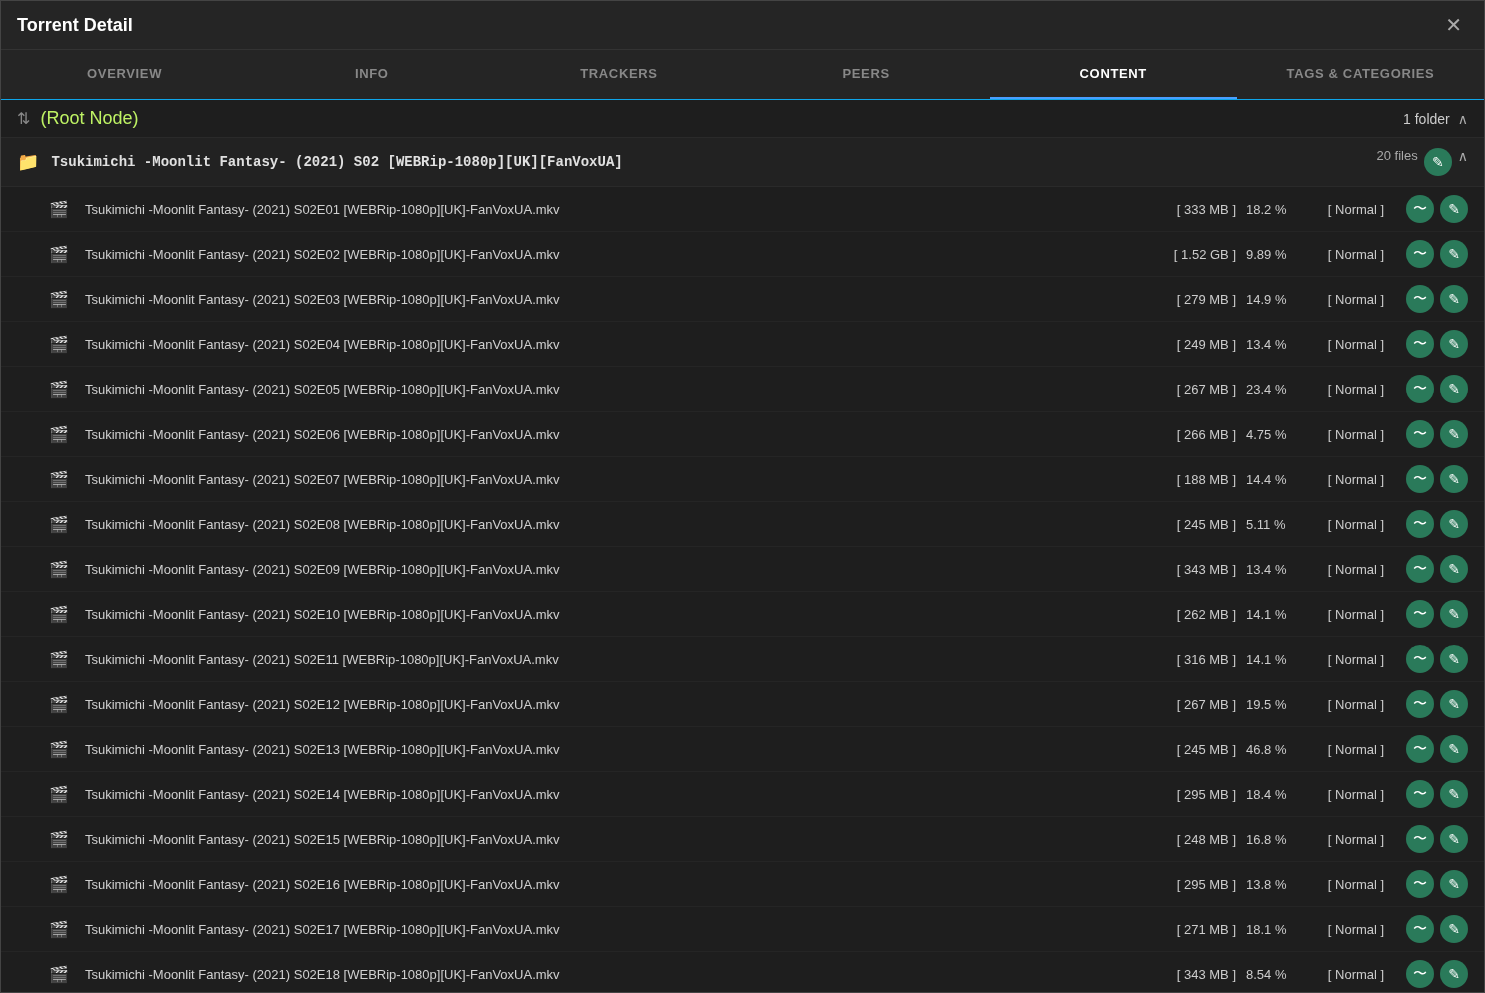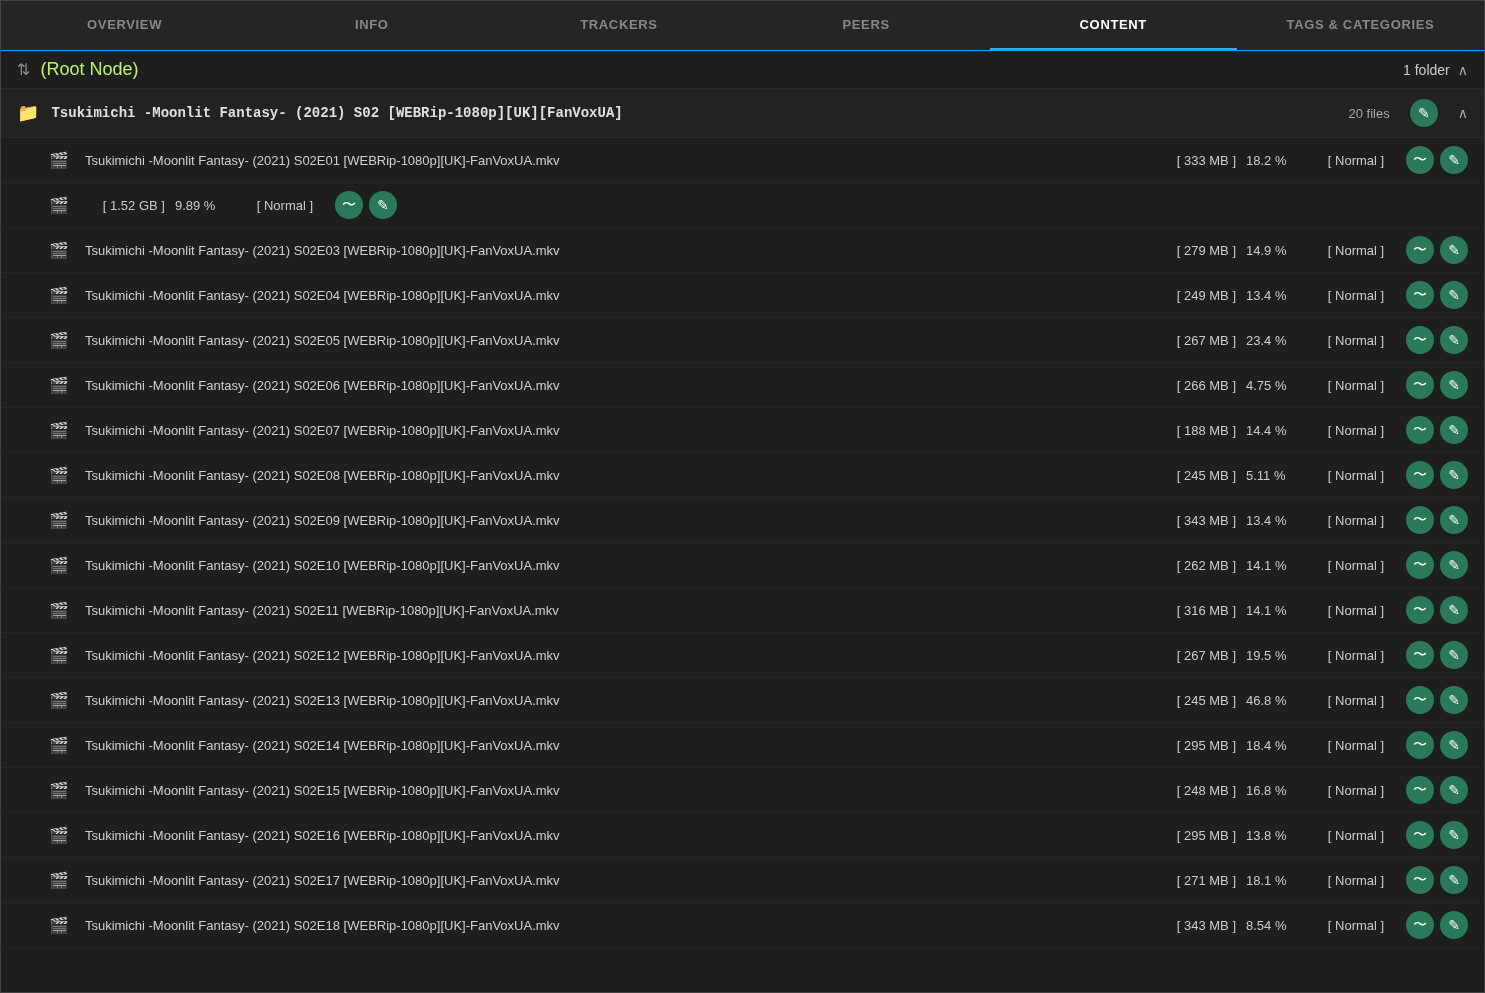--- a/index.html
+++ b/index.html
@@ -222,6 +222,10 @@
 
 <div class="window">
 
+  <div class="title-bar">
+    <span class="title-bar-title">Torrent Detail</span>
+    <button class="close-btn">✕</button>
+  </div>
 
   <div class="tab-bar">
     <div class="tab">OVERVIEW</div>

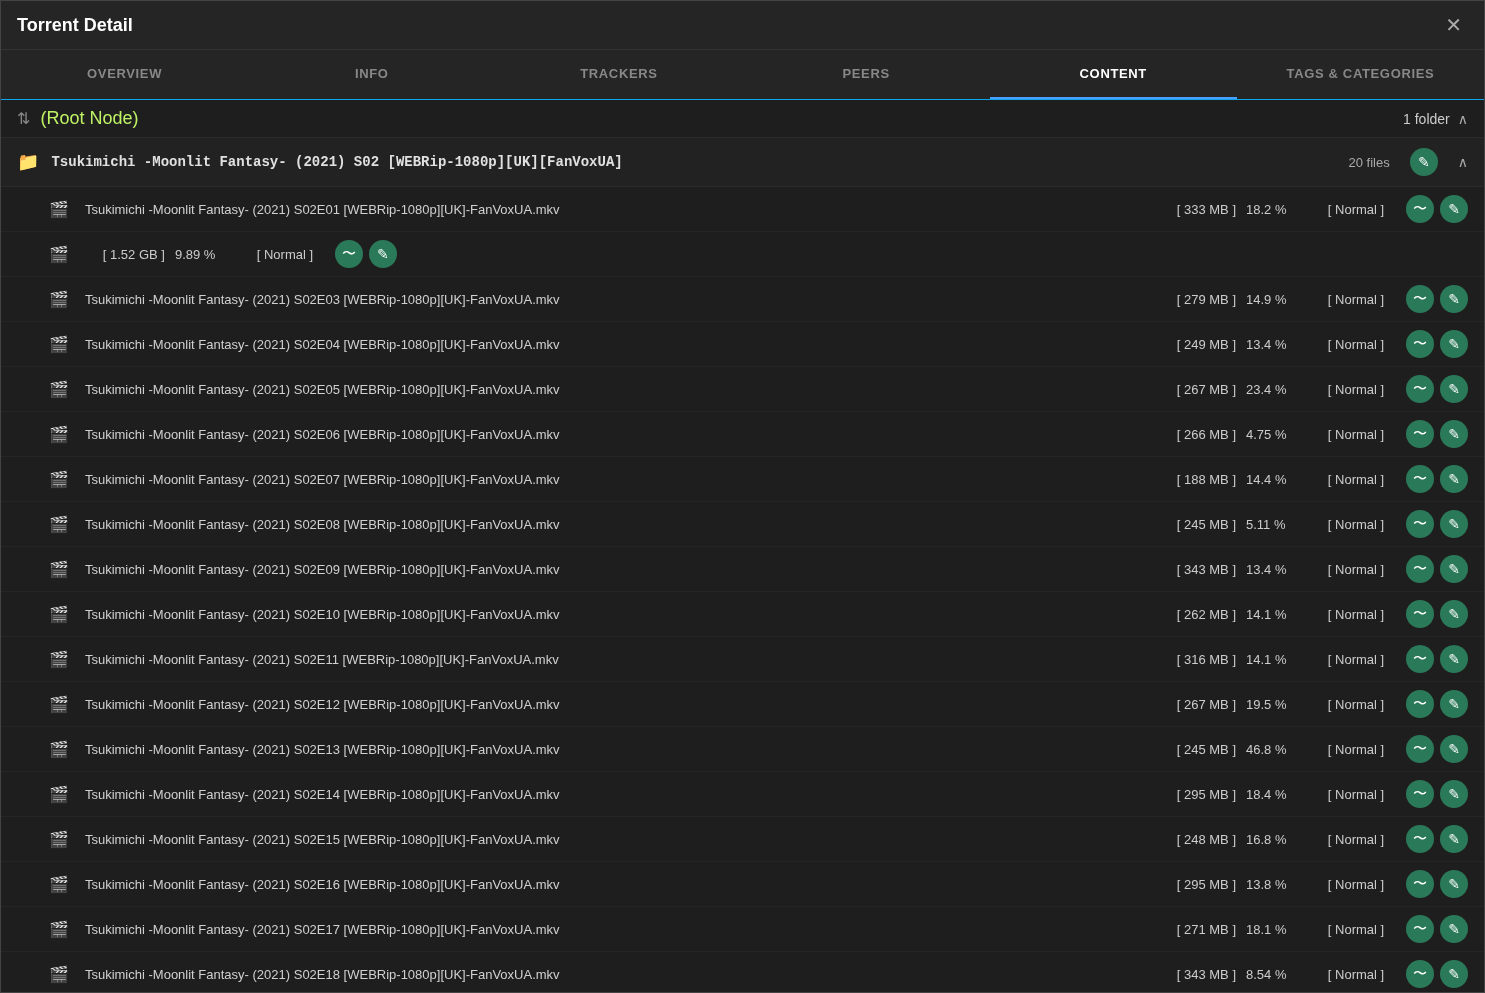--- a/index.html
+++ b/index.html
@@ -137,8 +137,8 @@
 
     .folder-meta {
       display: flex;
-      align-items: center;
-      gap: 20px;
+      align-items: flex-start;
+      gap: 6px;
       color: #aaa;
       font-size: 13px;
     }

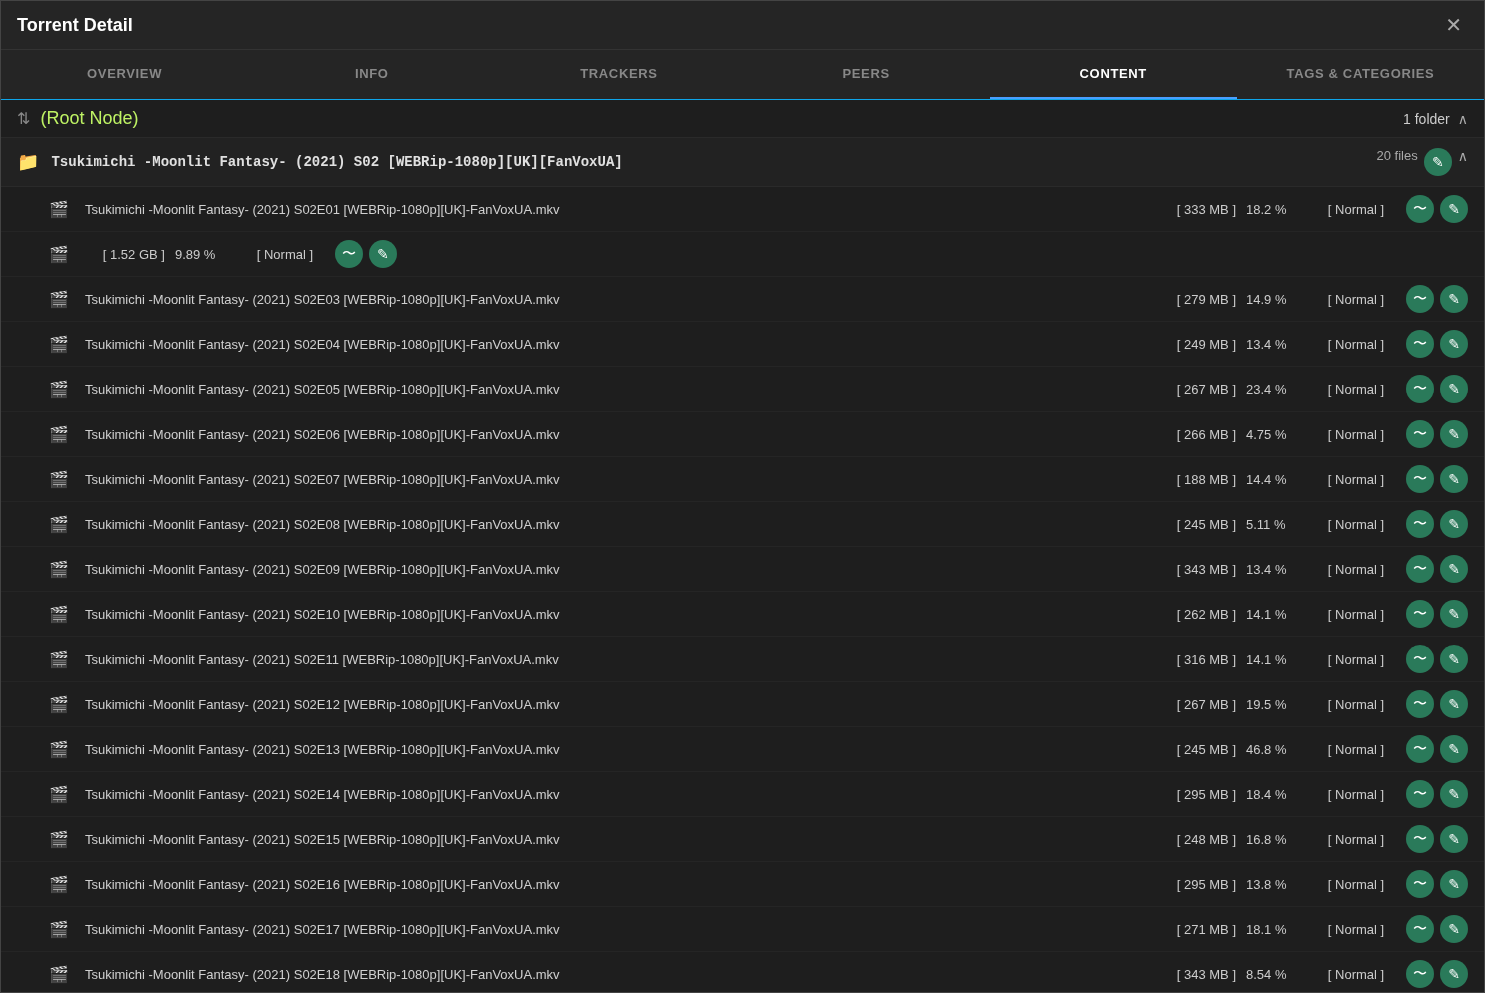--- a/index.html
+++ b/index.html
@@ -275,6 +275,7 @@
   </div>
         <div class="file-row">
     <span class="film-icon">🎬</span>
+    <span class="file-name">Tsukimichi -Moonlit Fantasy- (2021) S02E02 [WEBRip-1080p][UK]-FanVoxUA.mkv</span>
     <div class="file-meta">
       <span class="file-size">[ 1.52 GB ]</span>
       <span class="file-pct">9.89 %</span>

